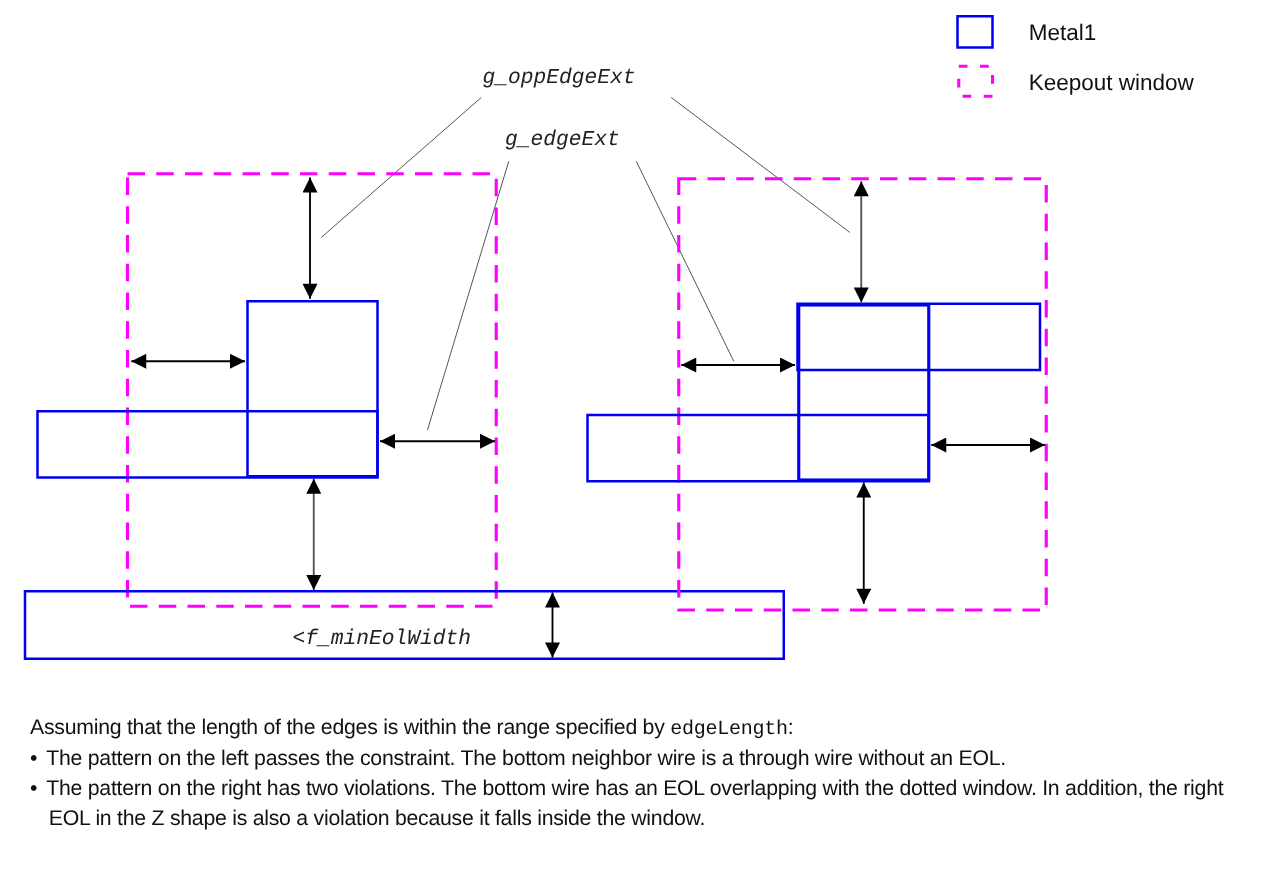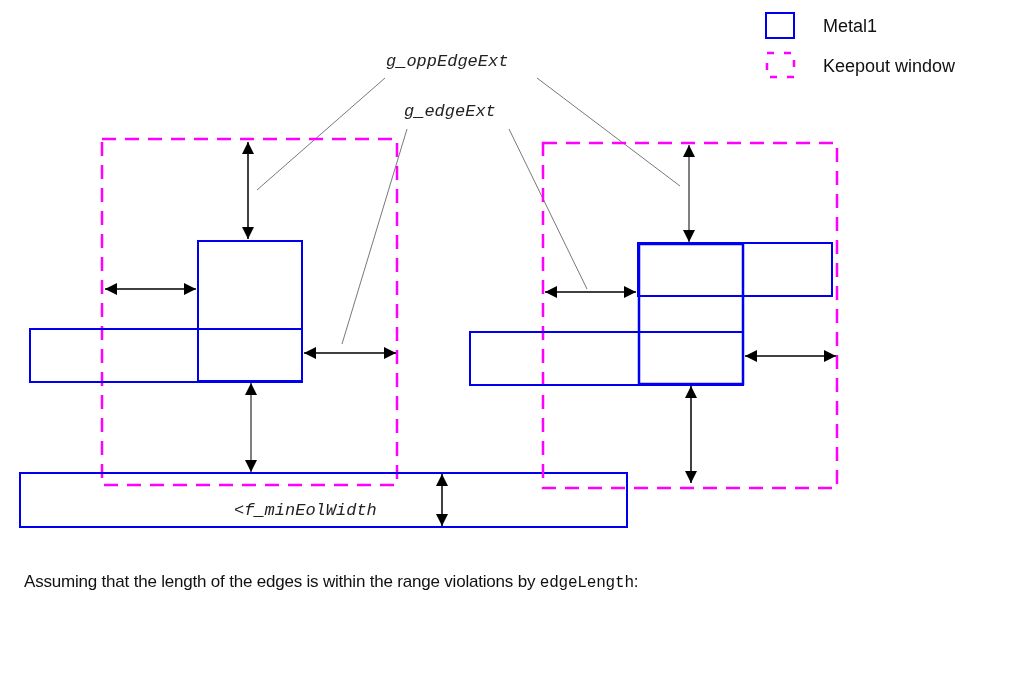--- a/index.html
+++ b/index.html
@@ -68,7 +68,7 @@
 </svg>
 
 <div class="caption">
-  <div><span>Assuming that the length of the edges is within the range violations by </span><span class="code">edgeLength</span><span>:</span></div>
+  <div><span>Assuming that the length of the edges is within the range specified by </span><span class="code">edgeLength</span><span>:</span></div>
 </div>
 
 </body></html>

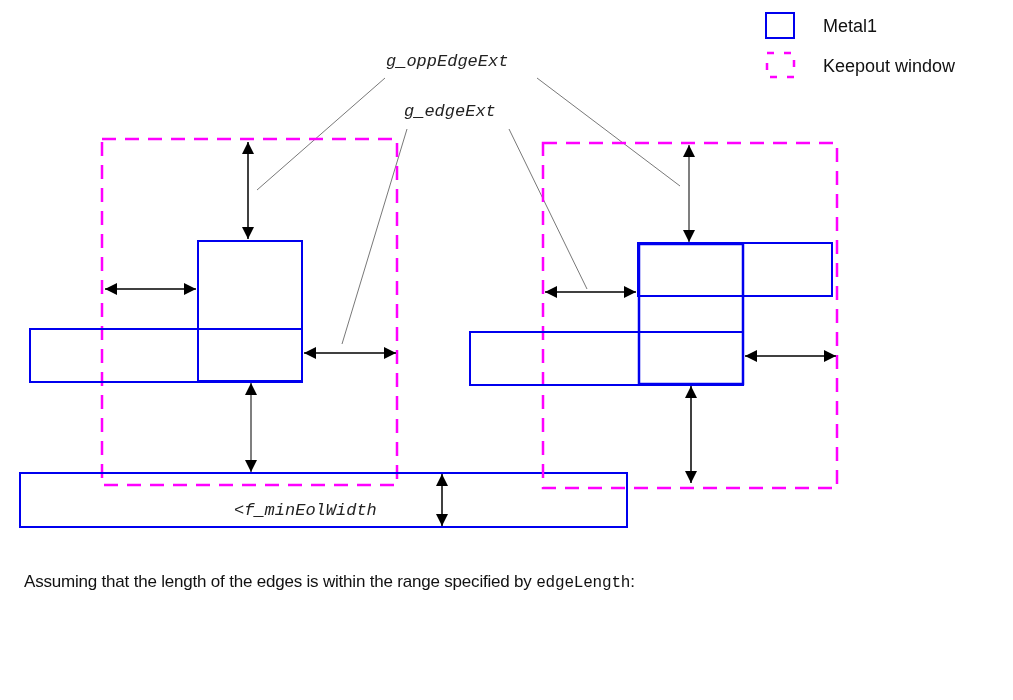--- a/index.html
+++ b/index.html
@@ -69,6 +69,7 @@
 
 <div class="caption">
   <div><span>Assuming that the length of the edges is within the range specified by </span><span class="code">edgeLength</span><span>:</span></div>
+  <div class="bullet-line"><span class="dot">•</span><span>The pattern on the left passes the constraint. The bottom neighbor wire is a through wire without an EOL.</span></div>
 </div>
 
 </body></html>

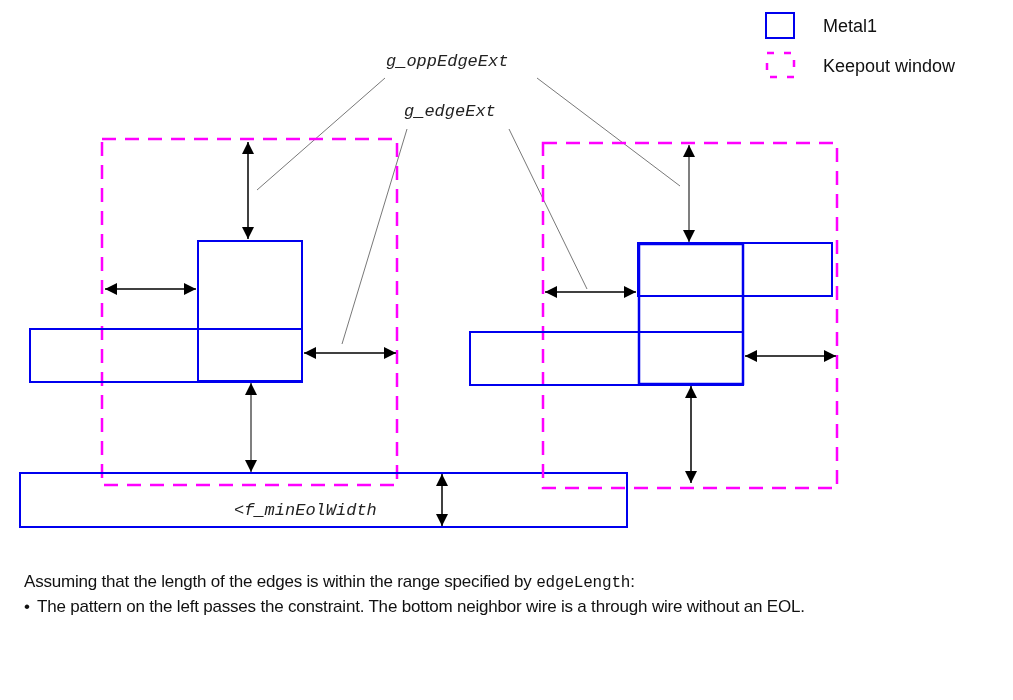--- a/index.html
+++ b/index.html
@@ -70,6 +70,7 @@
 <div class="caption">
   <div><span>Assuming that the length of the edges is within the range specified by </span><span class="code">edgeLength</span><span>:</span></div>
   <div class="bullet-line"><span class="dot">•</span><span>The pattern on the left passes the constraint. The bottom neighbor wire is a through wire without an EOL.</span></div>
+  <div class="bullet-line"><span class="dot">•</span><span>The pattern on the right has two violations. The bottom wire has an EOL overlapping with the dotted window. In addition, the right EOL in the Z shape is also a violation because it falls inside the window.</span></div>
 </div>
 
 </body></html>

